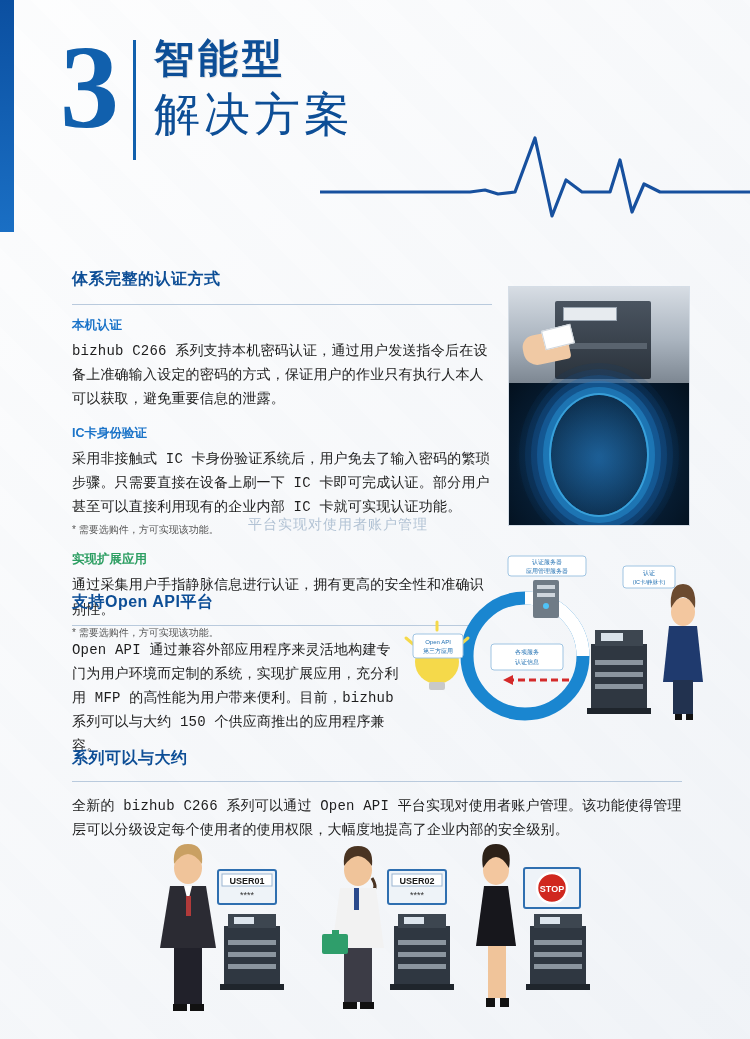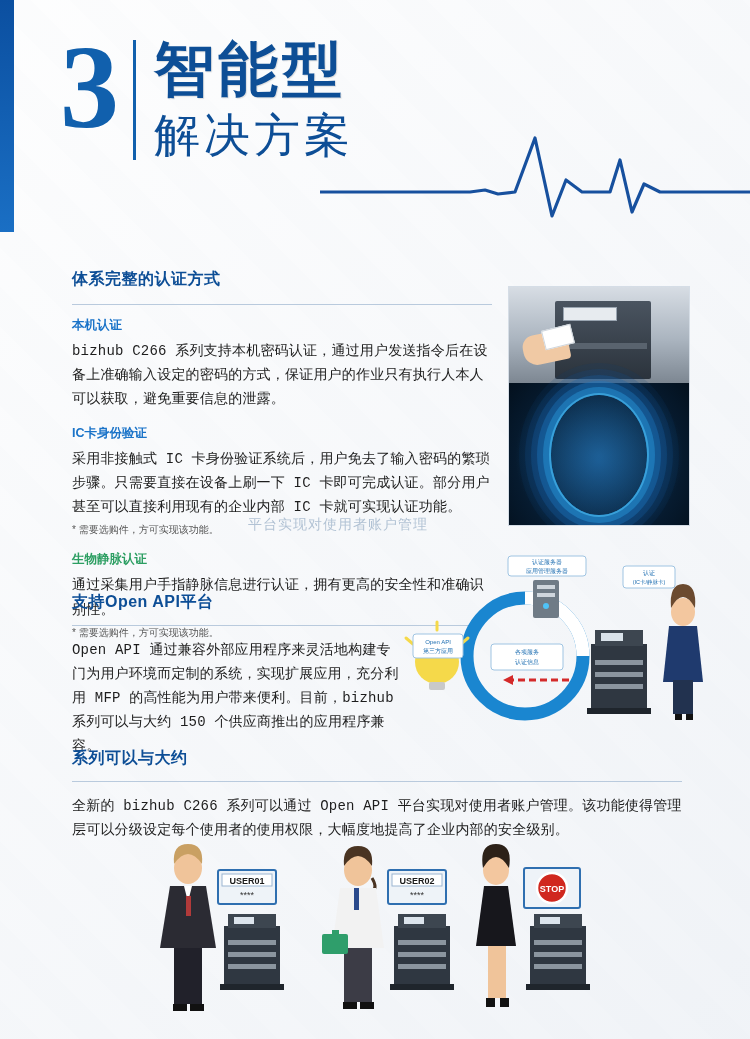--- a/index.html
+++ b/index.html
@@ -46,8 +46,8 @@
   }
   .title-block { padding-top: 4px; }
   .title-line1 {
-    font-family: Liberation Sans, sans-serif;
-    font-size: 60px; font-weight: 700; color: #0d4e96;
+    font-family: Liberation Serif, serif;
+    font-size: 40px; font-weight: 700; color: #0d4e96;
     letter-spacing: 4px; line-height: 1.05;
     text-shadow: 1px 1px 1px rgba(0,0,0,0.12);
   }

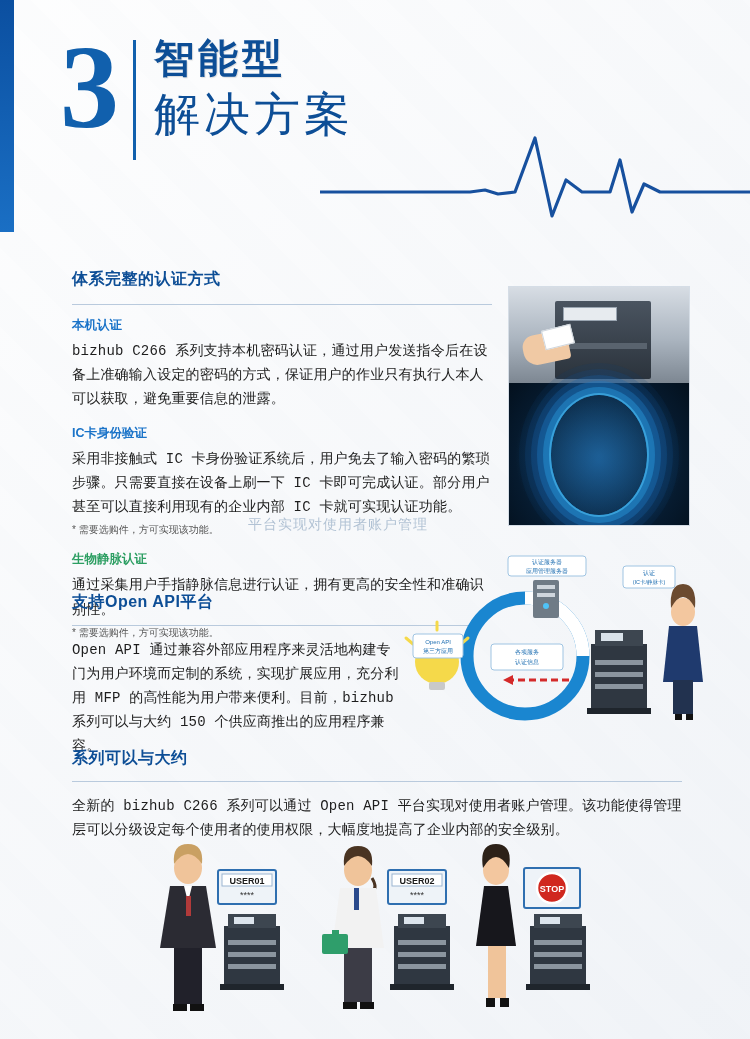--- a/index.html
+++ b/index.html
@@ -192,7 +192,7 @@
     </div>
 
     <div class="blk">
-      <div class="sub-title green">生物静脉认证</div>
+      <div class="sub-title green">实现扩展应用</div>
       <div class="body-text">通过采集用户手指静脉信息进行认证，拥有更高的安全性和准确识别性。</div>
       <div class="note">* 需要选购件，方可实现该功能。</div>
     </div>

